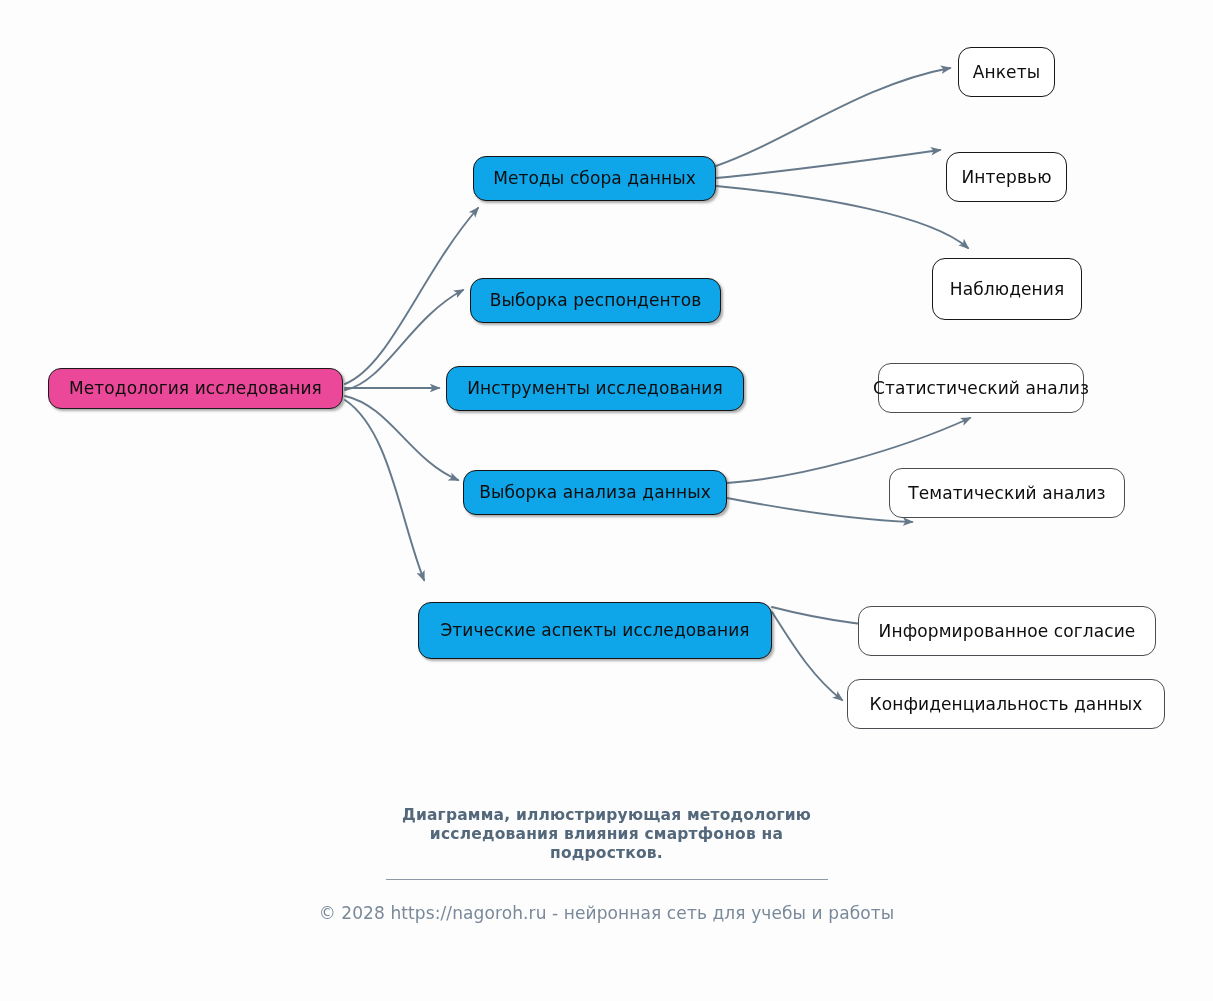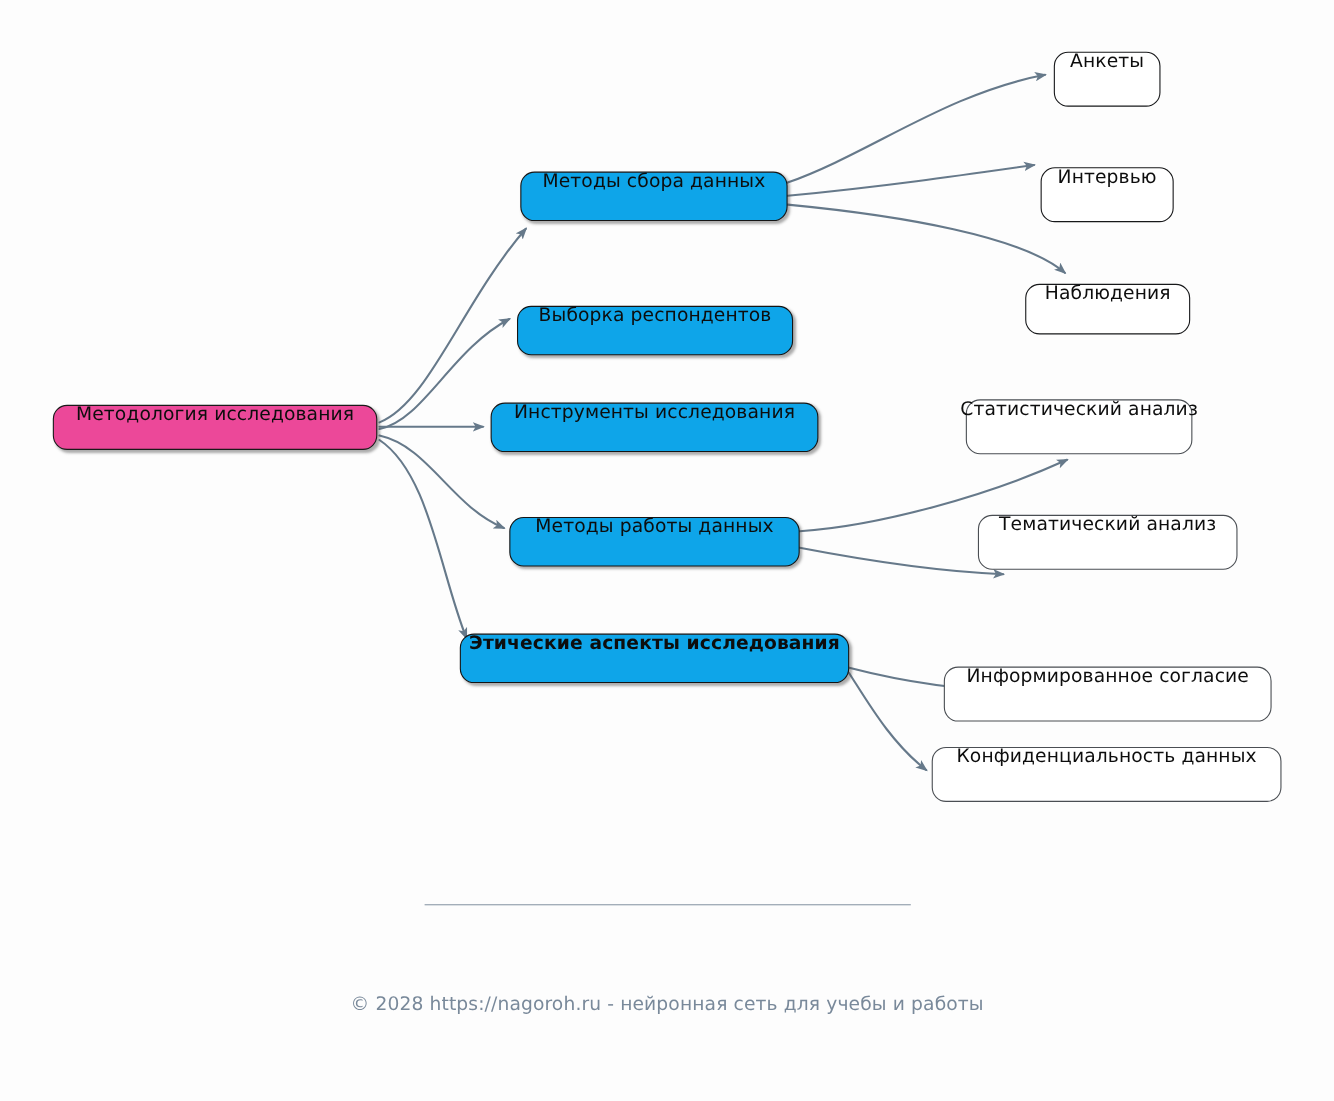--- a/index.html
+++ b/index.html
@@ -37,7 +37,7 @@
     position: absolute;
     box-sizing: border-box;
     display: flex;
-    align-items: flex-start;
+    align-items: center;
     justify-content: center;
     white-space: nowrap;
     font-family: "DejaVu Sans", sans-serif;

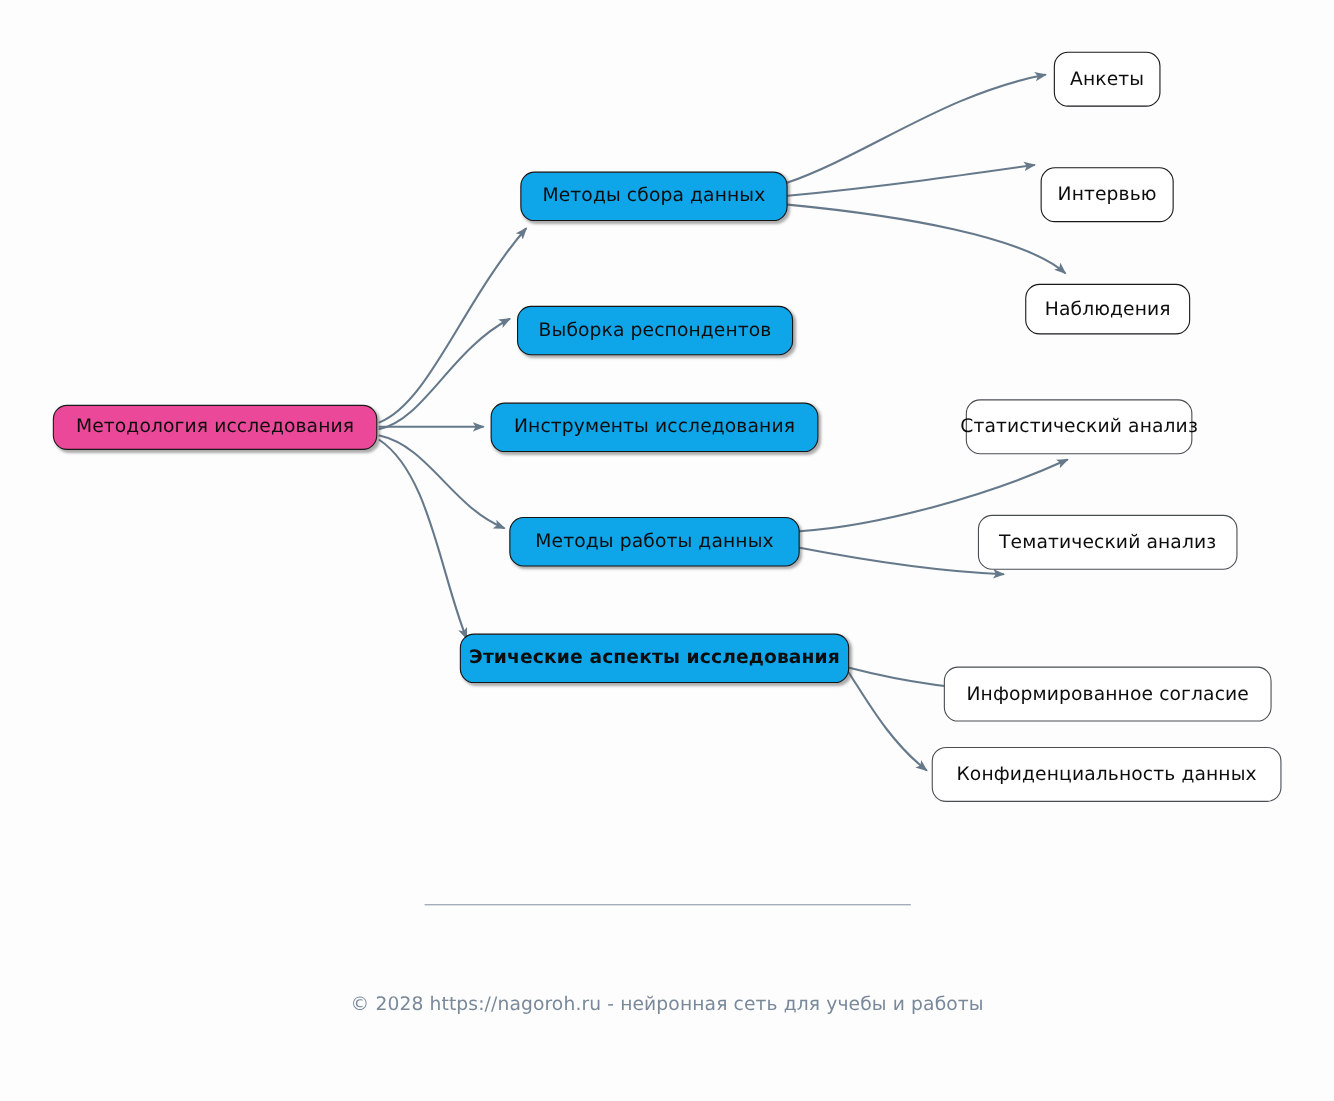--- a/index.html
+++ b/index.html
@@ -161,7 +161,7 @@
       <div class="node leaf" style="left: 946px; top: 152px; width: 121px; height: 50px;">
         <span>Интервью</span>
       </div>
-      <div class="node leaf" style="left: 932px; top: 258px; width: 150px; height: 46px;">
+      <div class="node leaf" style="left: 932px; top: 258px; width: 150px; height: 62px;">
         <span>Наблюдения</span>
       </div>
       <div class="node leaf soft" style="left: 878px; top: 363px; width: 206px; height: 50px;">

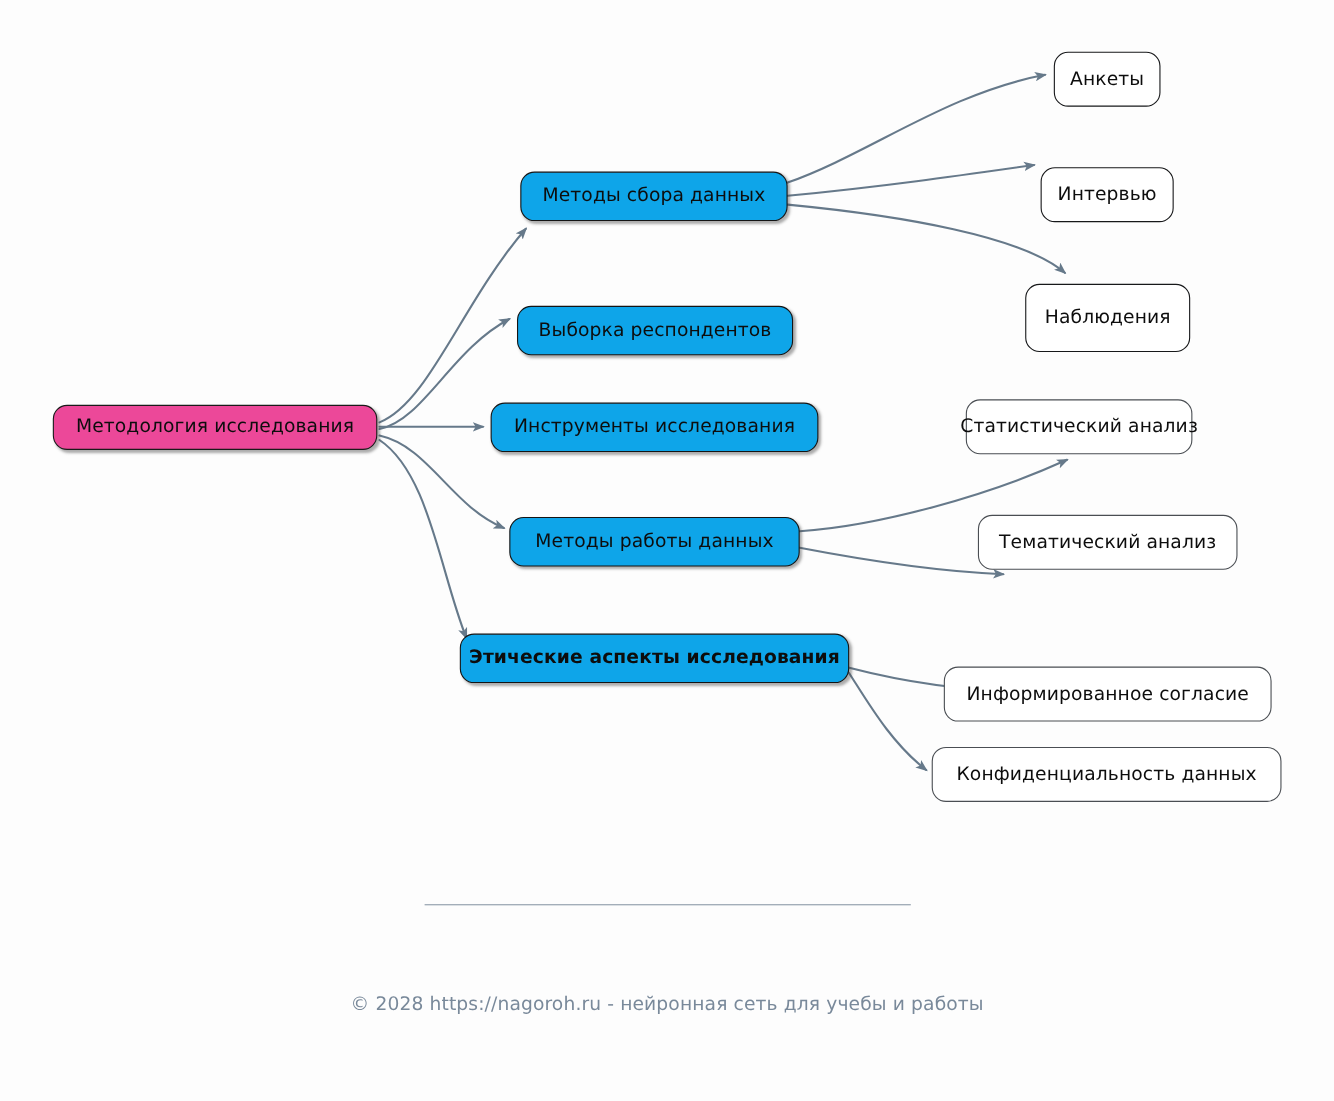--- a/index.html
+++ b/index.html
@@ -150,7 +150,7 @@
         <span>Инструменты исследования</span>
       </div>
       <div class="node branch" style="left: 463px; top: 470px; width: 264px; height: 45px;">
-        <span>Методы работы данных</span>
+        <span>Выборка анализа данных</span>
       </div>
       <div class="node branch" style="left: 418px; top: 576px; width: 354px; height: 45px; font-weight: bold;">
         <span>Этические аспекты исследования</span>

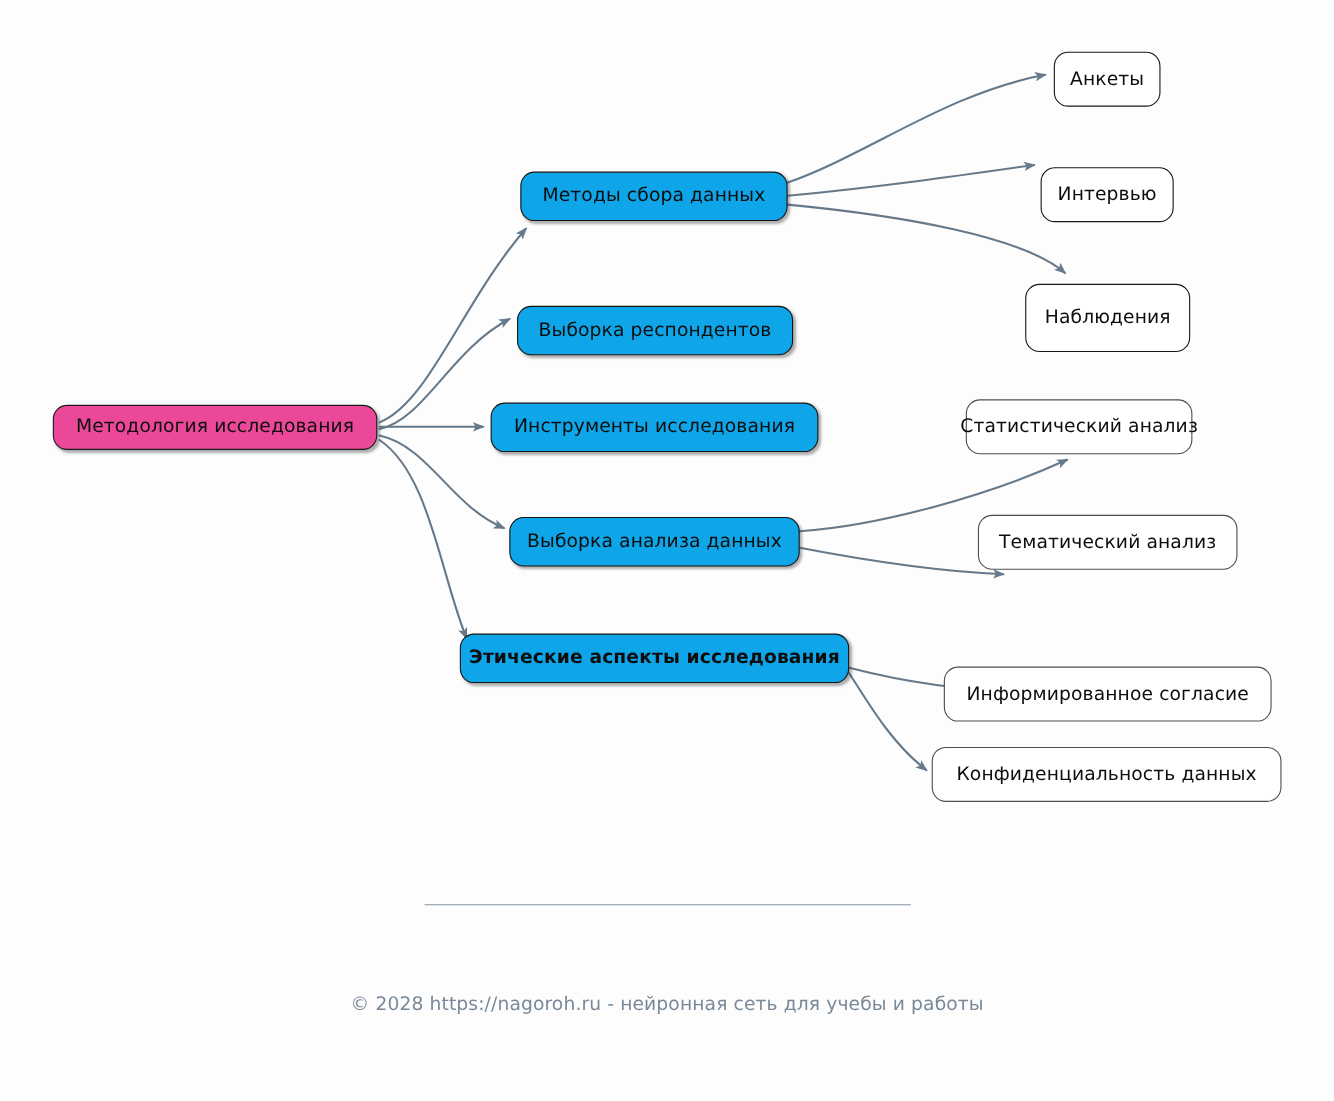--- a/index.html
+++ b/index.html
@@ -152,7 +152,7 @@
       <div class="node branch" style="left: 463px; top: 470px; width: 264px; height: 45px;">
         <span>Выборка анализа данных</span>
       </div>
-      <div class="node branch" style="left: 418px; top: 576px; width: 354px; height: 45px; font-weight: bold;">
+      <div class="node branch" style="left: 418px; top: 602px; width: 354px; height: 57px;">
         <span>Этические аспекты исследования</span>
       </div>
       <div class="node leaf" style="left: 958px; top: 47px; width: 97px; height: 50px;">

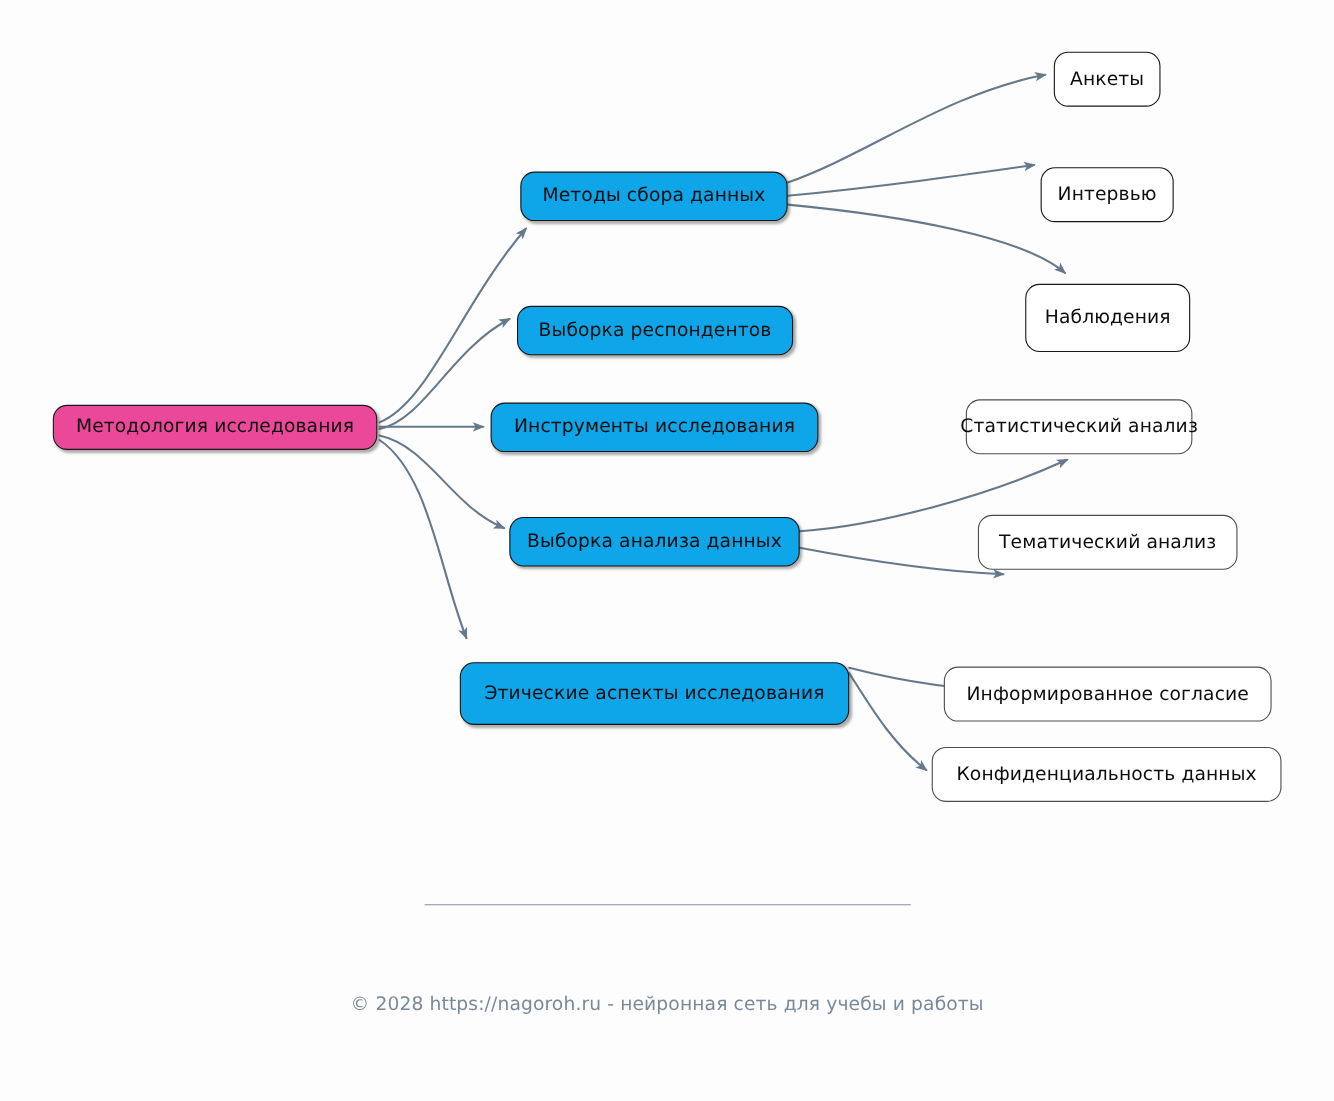--- a/index.html
+++ b/index.html
@@ -181,6 +181,7 @@
 </div>
 
 <div id="caption-block">
+  <div id="caption-text">Диаграмма, иллюстрирующая методологию исследования влияния смартфонов на подростков.</div>
   <div id="caption-rule"></div>
 </div>
 

